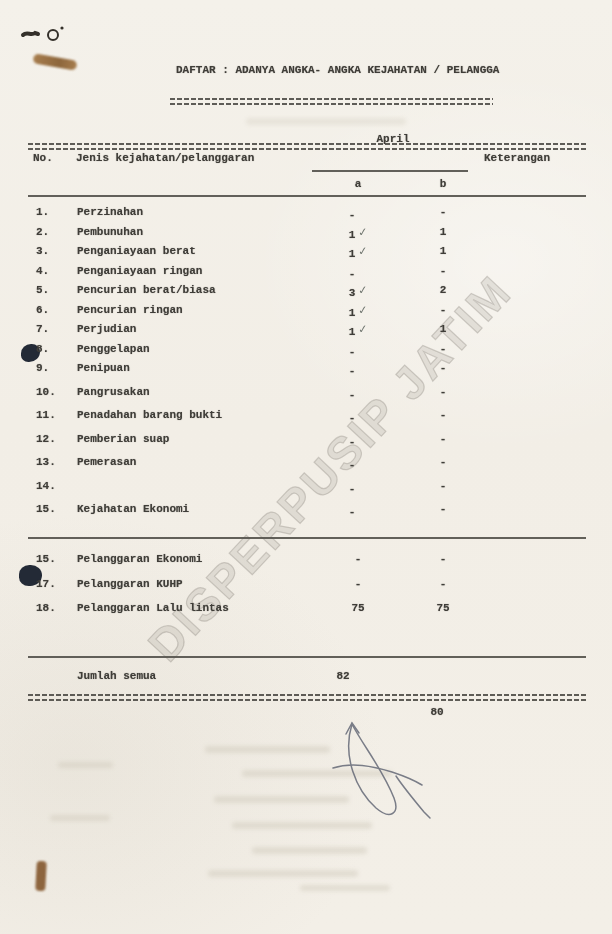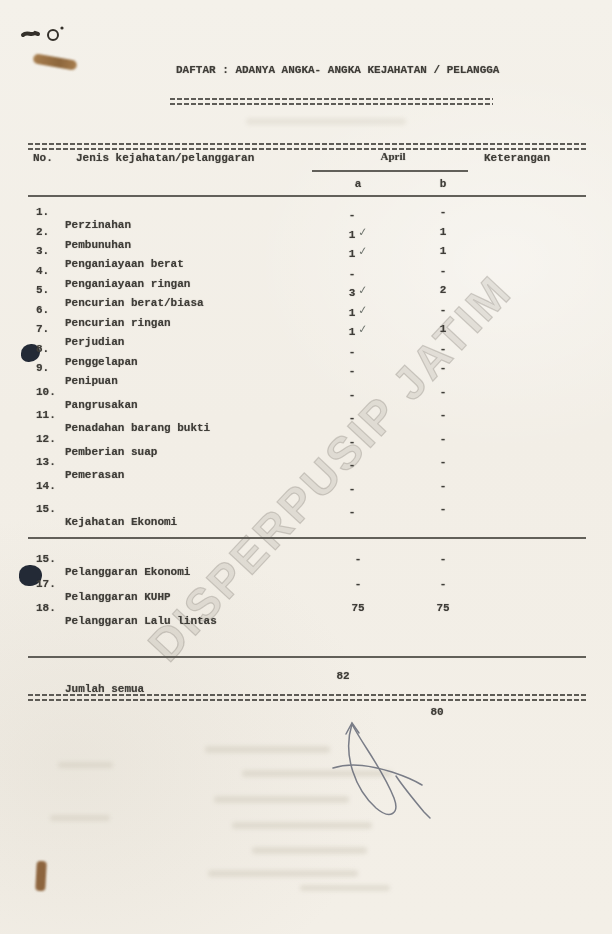--- a/index.html
+++ b/index.html
@@ -93,7 +93,7 @@
   <div class="eqline" style="left:28px;top:143px;width:558px;"></div>
   <div class="abs tw" style="left:33px;top:152px;">No.</div>
   <div class="abs tw" style="left:76px;top:152px;">Jenis kejahatan/pelanggaran</div>
-  <div class="abs tw" style="left:318px;top:150px;width:150px;text-align:center;font-family:Liberation Serif, serif;">April</div>
+  <div class="abs tw" style="left:318px;top:133px;width:150px;text-align:center;">April</div>
   <div class="abs tw" style="left:484px;top:152px;">Keterangan</div>
   <div class="solidline" style="left:312px;top:170px;width:156px;height:1.6px;"></div>
   <div class="abs tw" style="left:320px;top:178px;width:76px;text-align:center;">a</div>

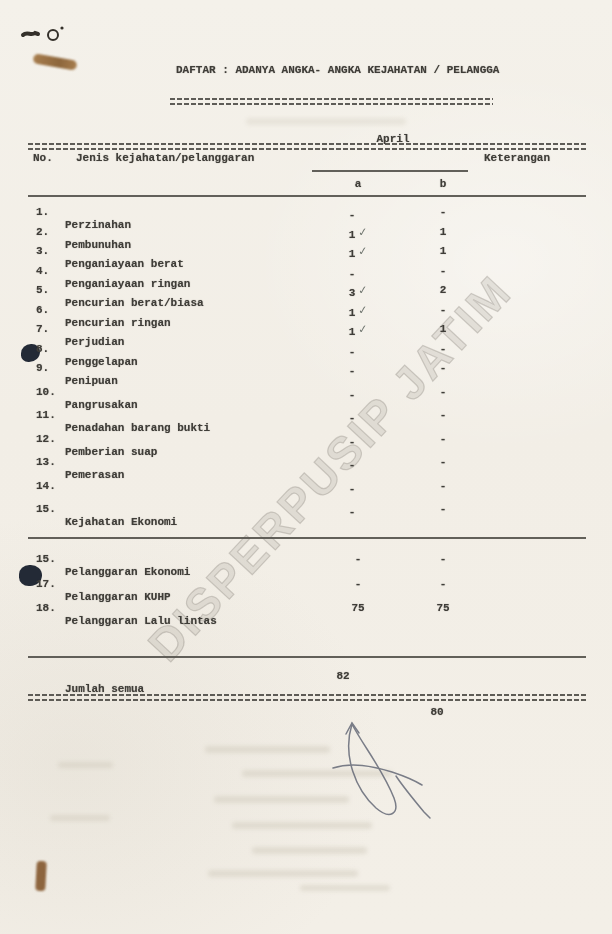--- a/index.html
+++ b/index.html
@@ -37,7 +37,7 @@
   #crime-rows .row:nth-of-type(n+9){ height:23.5px; }
   #summary-rows .row{ height:24.6px; }
   .c-no{ position:absolute;left:8px; }
-  .c-label{ position:absolute;left:37px;margin-top:13px; }
+  .c-label{ position:absolute;left:49px; }
   .c-a{ position:absolute;left:292px;width:76px;text-align:center; }
   .c-b{ position:absolute;left:377px;width:76px;text-align:center; }
   .chk{

